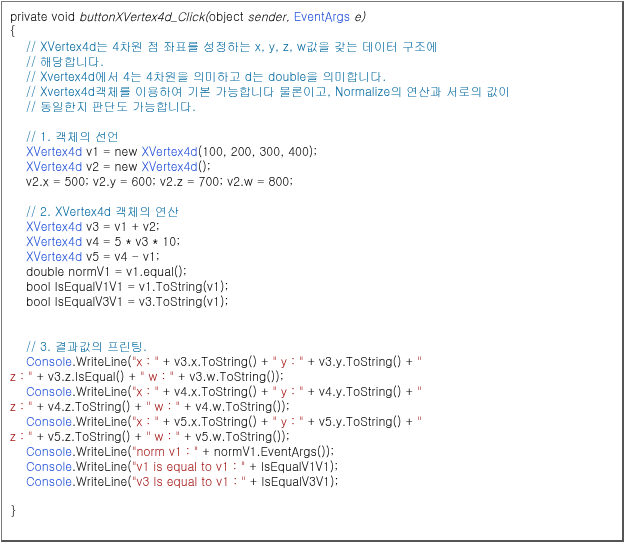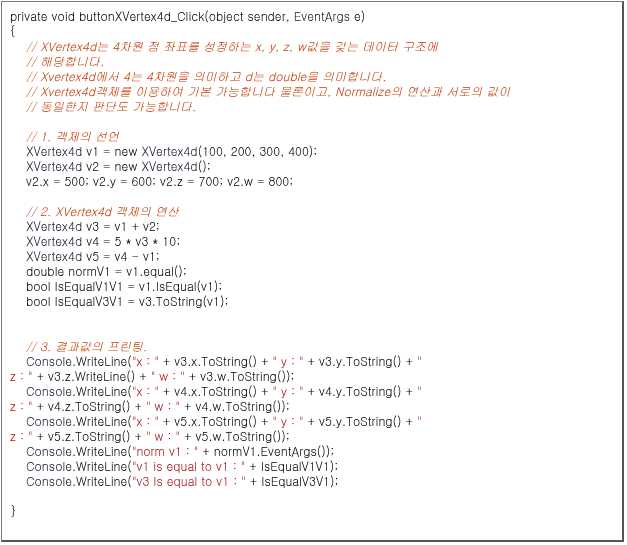--- a/index.html
+++ b/index.html
@@ -27,7 +27,7 @@
     color: #000;
   }
   .kw   { color: #000000; }
-  .name { color: #000; }
+  .name { color: #000; font-style: italic; }
   .type { color: #0f172a; }
   .cmt  { color: #c2410c; font-style: italic; }
   .str  { color: #a31515; }

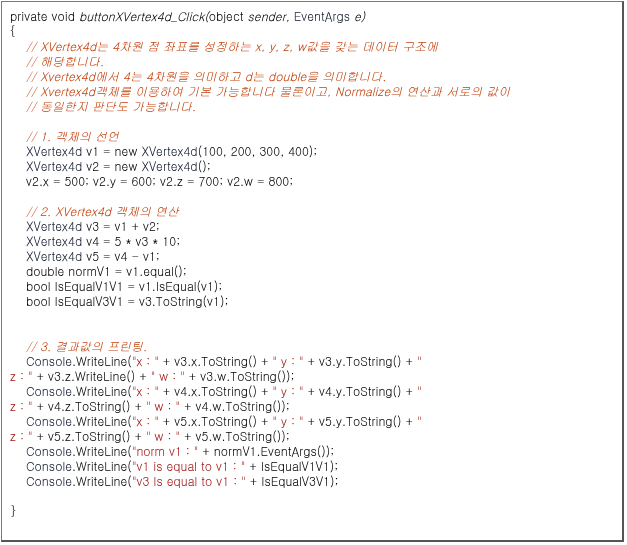--- a/index.html
+++ b/index.html
@@ -28,7 +28,7 @@
   }
   .kw   { color: #000000; }
   .name { color: #000; font-style: italic; }
-  .type { color: #0f172a; }
+  .type { color: #1d4ed8; }
   .cmt  { color: #c2410c; font-style: italic; }
   .str  { color: #a31515; }
   .blk  { color: #000; }

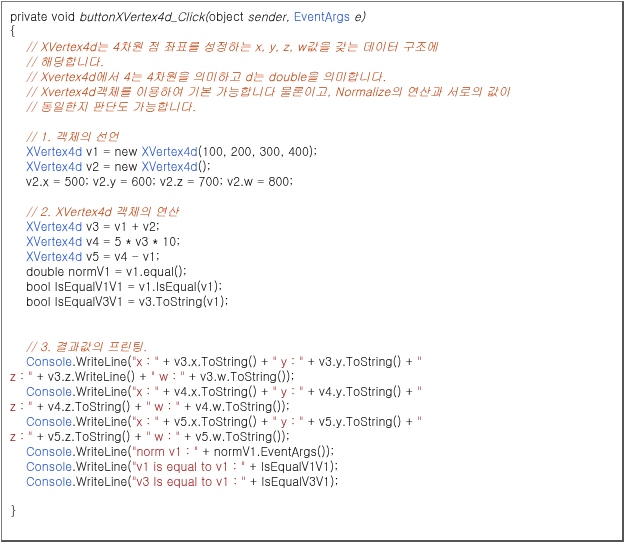--- a/index.html
+++ b/index.html
@@ -29,7 +29,7 @@
   .kw   { color: #000000; }
   .name { color: #000; font-style: italic; }
   .type { color: #1d4ed8; }
-  .cmt  { color: #c2410c; font-style: italic; }
+  .cmt  { color: #0369a1; }
   .str  { color: #a31515; }
   .blk  { color: #000; }
 </style>

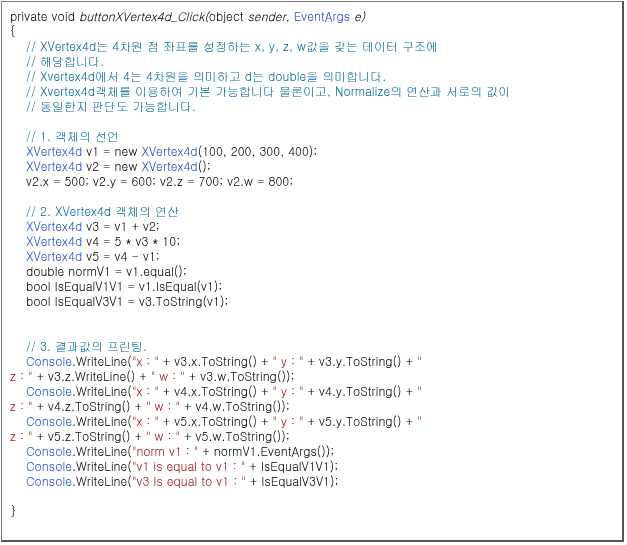--- a/index.html
+++ b/index.html
@@ -54,7 +54,7 @@
 <span>    </span><span class="type">XVertex4d</span><span> v4 = 5 * v3 * 10;</span>
 <span>    </span><span class="type">XVertex4d</span><span> v5 = v4 - v1;</span>
 <span>    </span><span class="kw">double</span><span> normV1 = v1.equal();</span>
-<span>    </span><span class="kw">bool</span><span> IsEqualV1V1 = v1.IsEqual(v1);</span>
+<span>    </span><span class="kw">bool</span><span> IsEqualV1V1 = v1.ToString(v1);</span>
 <span>    </span><span class="kw">bool</span><span> IsEqualV3V1 = v3.ToString(v1);</span>
 <span></span>
 <span></span>

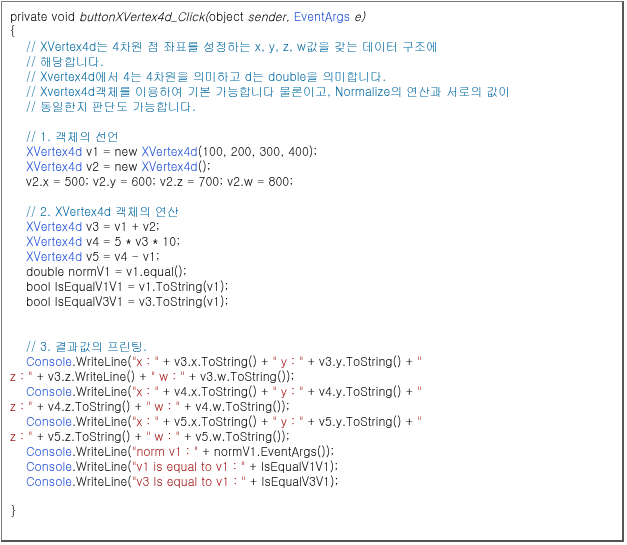--- a/index.html
+++ b/index.html
@@ -60,7 +60,7 @@
 <span></span>
 <span class="cmt">    // 3. 결과값의 프린팅.</span>
 <span>    </span><span class="type">Console</span><span>.WriteLine(</span><span class="str">"x : "</span><span> + v3.x.ToString() + </span><span class="str">" y : "</span><span> + v3.y.ToString() + </span><span class="str">"</span>
-<span class="str">z : "</span><span> + v3.z.WriteLine() + </span><span class="str">" w : "</span><span> + v3.w.ToString());</span>
+<span class="str">z : "</span><span> + v3.z.IsEqual() + </span><span class="str">" w : "</span><span> + v3.w.ToString());</span>
 <span>    </span><span class="type">Console</span><span>.WriteLine(</span><span class="str">"x : "</span><span> + v4.x.ToString() + </span><span class="str">" y : "</span><span> + v4.y.ToString() + </span><span class="str">"</span>
 <span class="str">z : "</span><span> + v4.z.ToString() + </span><span class="str">" w : "</span><span> + v4.w.ToString());</span>
 <span>    </span><span class="type">Console</span><span>.WriteLine(</span><span class="str">"x : "</span><span> + v5.x.ToString() + </span><span class="str">" y : "</span><span> + v5.y.ToString() + </span><span class="str">"</span>

